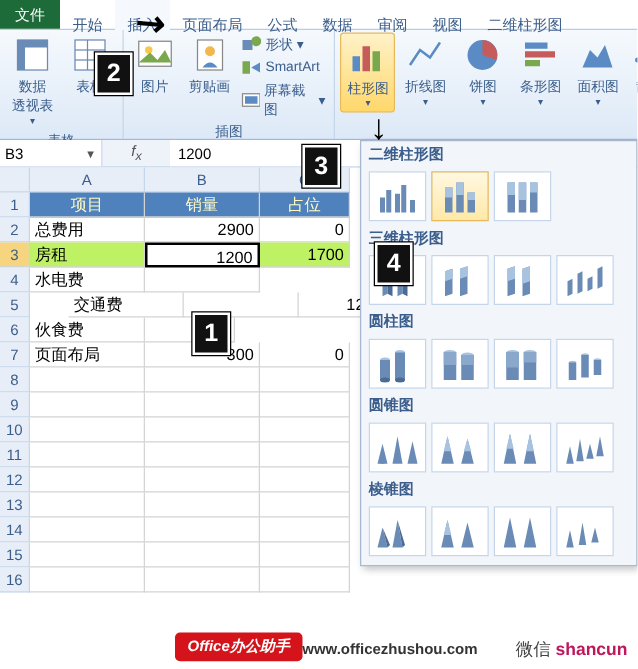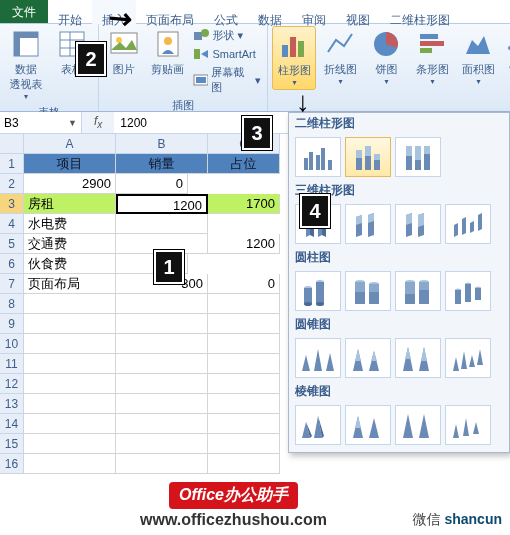--- a/index.html
+++ b/index.html
@@ -28,7 +28,7 @@
 .fbar { display: flex; align-items: center; height: 22px; border-bottom: 1px solid #c5d6ea; font-size: 12px; background: #eef3fa; }
 .namebox { width: 82px; border-right: 1px solid #c5d6ea; padding: 0 4px; display: flex; align-items: center; justify-content: space-between; background: #fff; height: 100%; }
 .namebox .dd { font-size: 9px; color: #555; }
-.fx { padding: 0 12px; font-style: italic; color: #555; }
+.fx { padding: 0 23px; font-style: italic; color: #555; }
 .fval { flex: 1; padding: 0 6px; background: #fff; height: 100%; display: flex; align-items: center; }
 
 

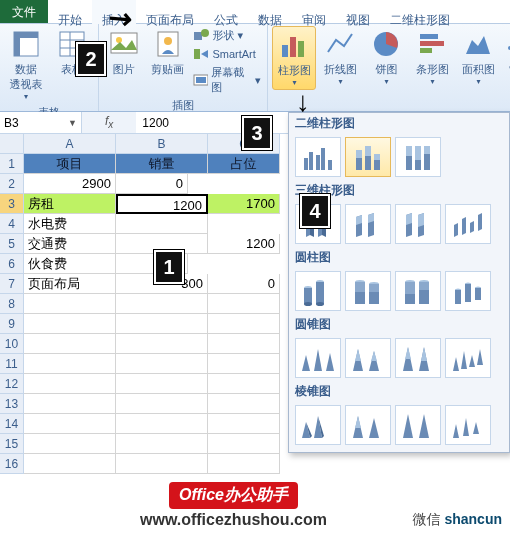--- a/index.html
+++ b/index.html
@@ -41,7 +41,7 @@
 .rowhead { width: 24px; background: #e8eef7; border-right: 1px solid #c5d6ea; border-bottom: 1px solid #c5d6ea; text-align: center; font-size: 12px; color: #3b5e8c; line-height: 20px; }
 .rowhead.sel { background: #f7d57e; }
 .cell { border-right: 1px solid #d4d4d4; border-bottom: 1px solid #d4d4d4; padding: 0 4px; line-height: 20px; overflow: hidden; white-space: nowrap; }
-.hdr { background: #4f81bd; color: #0f172a; text-align: center; font-weight: normal; }
+.hdr { background: #4f81bd; color: #fef9c3; text-align: center; font-weight: normal; }
 .data-right { text-align: right; }
 .selrow .cell { background: #bef264; }
 .activecell { border: 2px solid #000 !important; background: #fff !important; position: relative; }

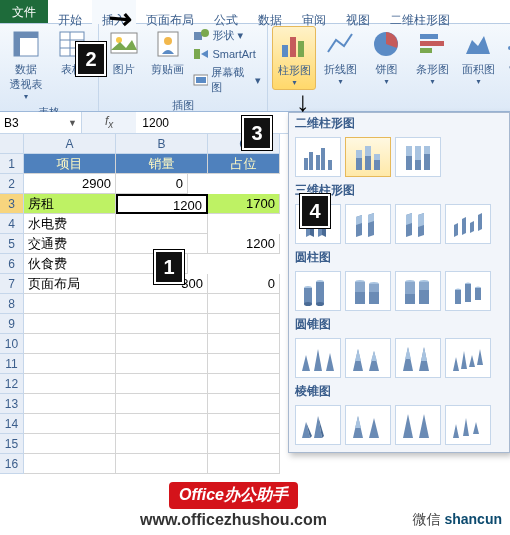--- a/index.html
+++ b/index.html
@@ -224,6 +224,7 @@
       </div>
       <div class="row">
         <div class="rowhead">2</div>
+        <div class="cell" style="width: 92px;">总费用</div>
         <div class="cell data-right" style="width: 92px;">2900</div>
         <div class="cell data-right" style="width: 72px;">0</div>
       </div>

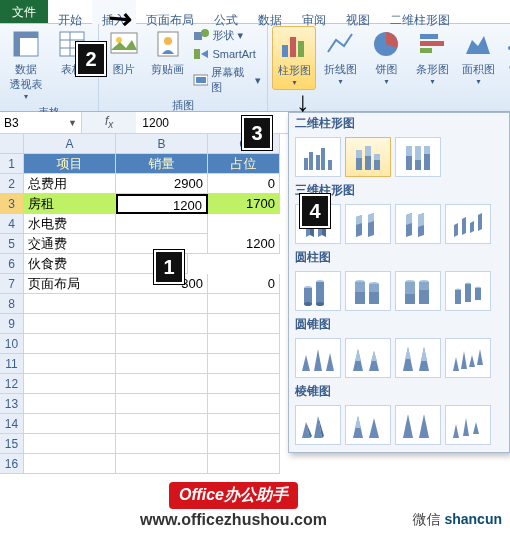--- a/index.html
+++ b/index.html
@@ -241,7 +241,7 @@
       </div>
       <div class="row">
         <div class="rowhead">5</div>
-        <div class="cell" style="width: 92px;">交通费</div>
+        <div class="cell" style="width: 92px; margin-left: 31px;">交通费</div>
         <div class="cell data-right" style="width: 92px;"></div>
         <div class="cell data-right" style="width: 72px;">1200</div>
       </div>

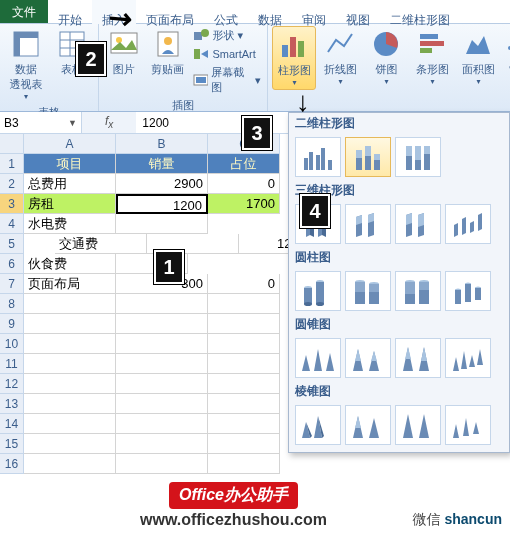--- a/index.html
+++ b/index.html
@@ -59,7 +59,7 @@
 .arrow { position: absolute; color: #000; font-size: 28px; font-weight: bold; }
 
 
-.wm { position: absolute; bottom: 6px; left: 140px; display: flex; flex-direction: column; align-items: center; font-size: 16px; }
+.wm { position: absolute; bottom: 6px; left: 140px; display: flex; flex-direction: row; align-items: center; font-size: 12px; }
 .wm-badge { background: #d4131a; color: #fff; font-weight: bold; padding: 3px 10px; border-radius: 4px; font-style: italic; }
 .wm-right { position: absolute; right: 8px; bottom: 6px; font-size: 14px; color: #444; }
 .wm-right .mk { color: #0c4a6e; font-weight: bold; }

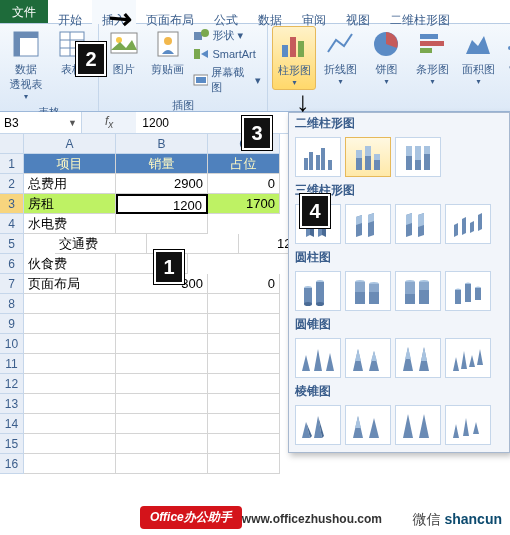--- a/index.html
+++ b/index.html
@@ -62,7 +62,7 @@
 .wm { position: absolute; bottom: 6px; left: 140px; display: flex; flex-direction: row; align-items: center; font-size: 12px; }
 .wm-badge { background: #d4131a; color: #fff; font-weight: bold; padding: 3px 10px; border-radius: 4px; font-style: italic; }
 .wm-right { position: absolute; right: 8px; bottom: 6px; font-size: 14px; color: #444; }
-.wm-right .mk { color: #0c4a6e; font-weight: bold; }
+.wm-right .mk { color: #be185d; font-weight: bold; }
 </style>
 </head>
 <body>

